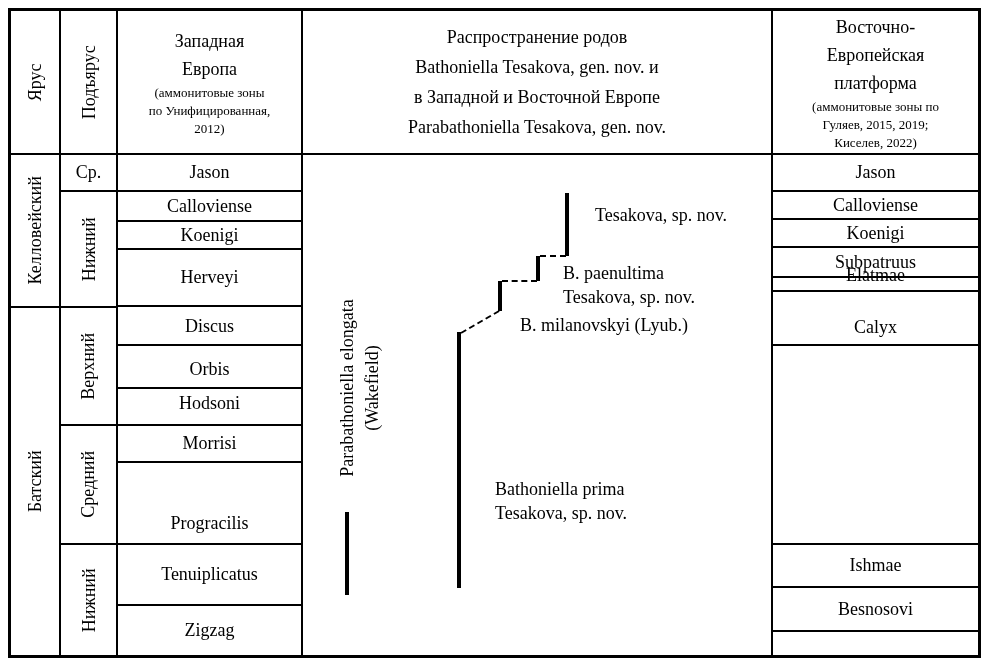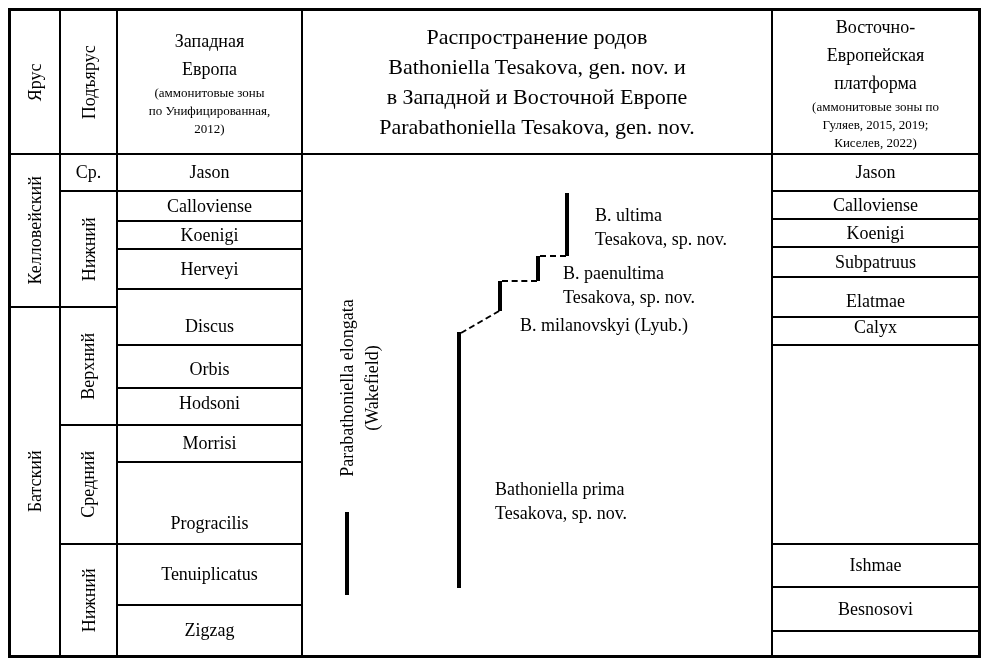--- a/index.html
+++ b/index.html
@@ -23,7 +23,7 @@
   .hdrcell { flex-direction:column; }
   .hdr-title { font-size:18px; line-height:28px; }
   .hdr-note { font-size:13px; line-height:16px; margin-top:2px; }
-  .range-hdr-line { font-size:22px; line-height:30px;text-align:right; }
+  .range-hdr-line { font-size:18px; line-height:30px;text-align:right; }
   .range-body { position:absolute; left:0; right:0; top:144px; height:500px; }
   .rl { position:absolute; width:4px; background:#000; }
   .dash-h { position:absolute; border-top:2px dashed #000; height:0; }

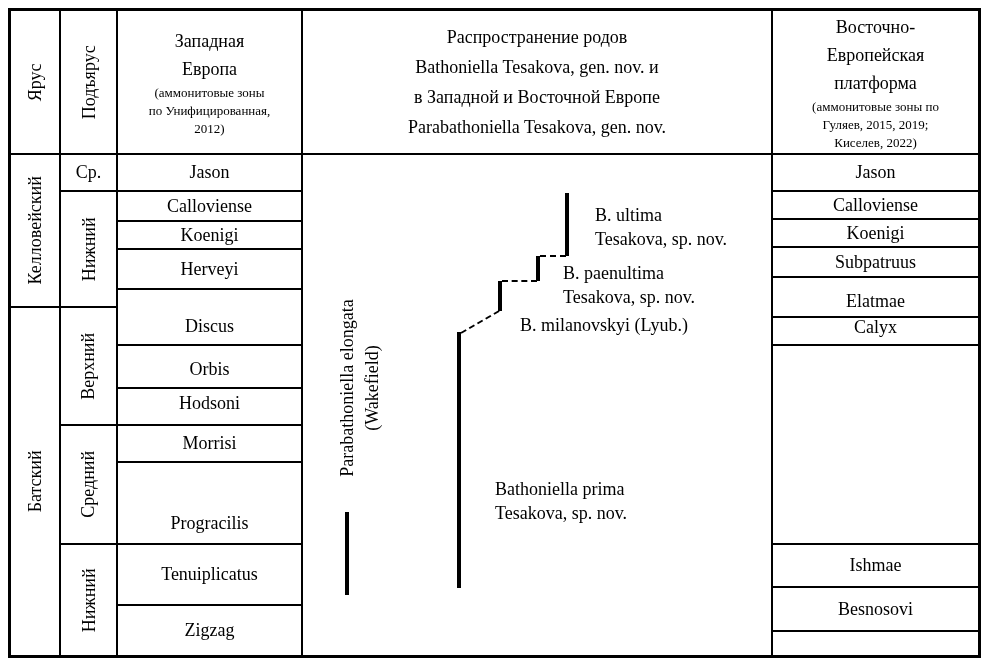--- a/index.html
+++ b/index.html
@@ -111,7 +111,6 @@
         <div class="rl" style="left:42px;top:357px;height:83px;"></div>
 
         <div class="taxon" style="left:292px;top:48px;">
-          <div>B. ultima</div>
           <div>Tesakova, sp. nov.</div>
         </div>
         <div class="taxon" style="left:260px;top:106px;">

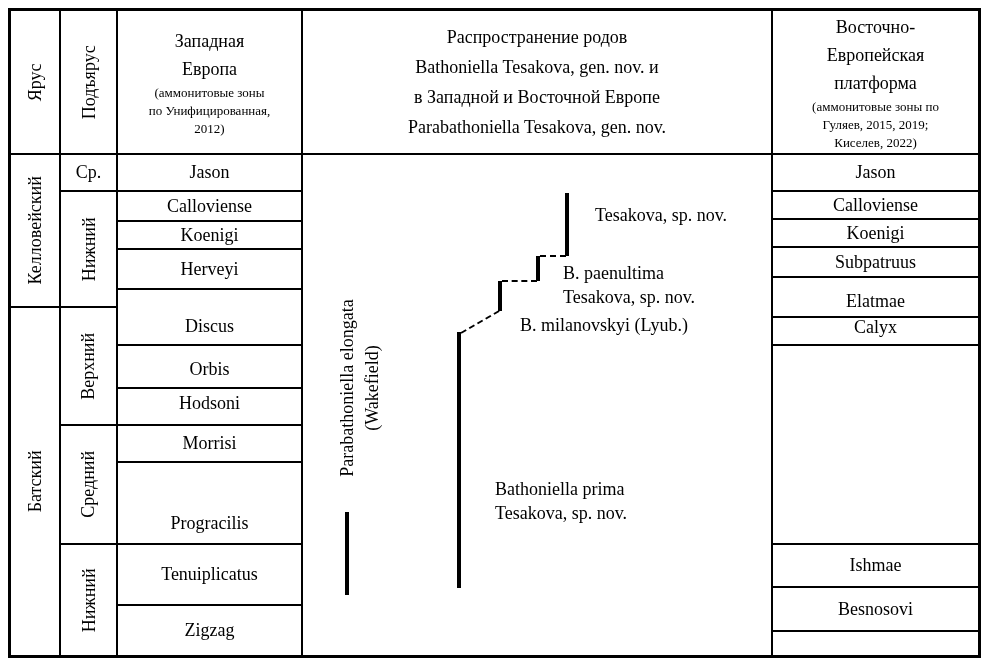--- a/index.html
+++ b/index.html
@@ -82,7 +82,7 @@
       <div class="cell" style="top:144px;height:37px;">Jason</div>
       <div class="cell" style="top:181px;height:30px;">Calloviense</div>
       <div class="cell" style="top:211px;height:28px;">Koenigi</div>
-      <div class="cell" style="top:239px;height:40px;">Herveyi</div>
+      <div class="cell" style="top:239px;height:57px;">Herveyi</div>
       <div class="cell" style="top:297px;height:38px;">Discus</div>
       <div class="cell" style="top:341px;height:37px;">Orbis</div>
       <div class="cell" style="top:372px;height:43px;">Hodsoni</div>

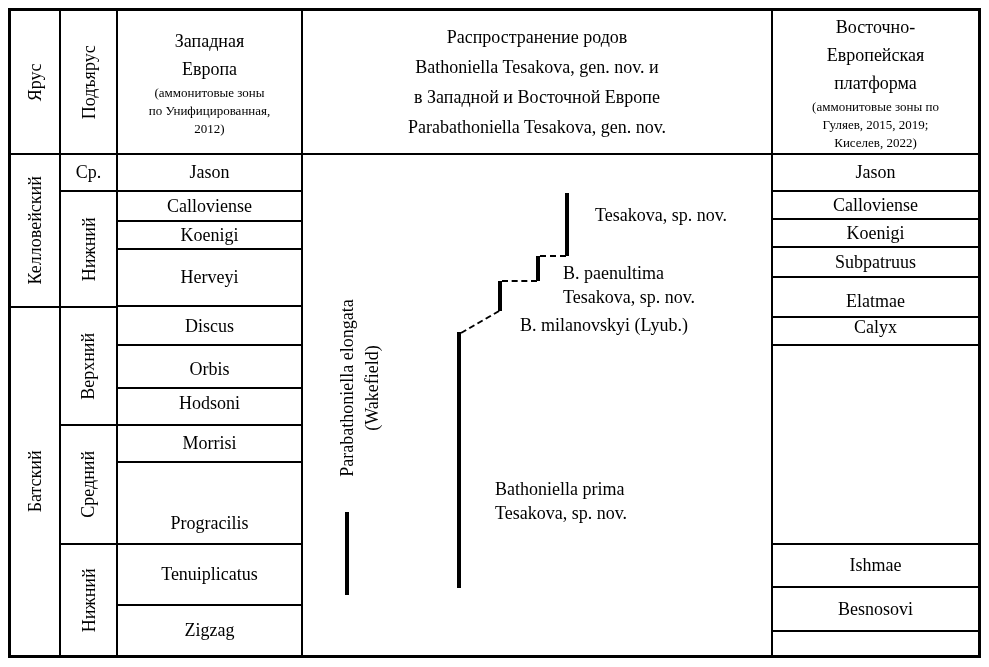--- a/index.html
+++ b/index.html
@@ -145,7 +145,7 @@
       <div class="cell" style="top:181px;height:28px;">Calloviense</div>
       <div class="cell" style="top:209px;height:28px;">Koenigi</div>
       <div class="cell" style="top:237px;height:30px;">Subpatruus</div>
-      <div class="cell" style="top:275px;height:32px;">Elatmae</div>
+      <div class="cell" style="top:249px;height:32px;">Elatmae</div>
       <div class="cell" style="top:299px;height:36px;">Calyx</div>
       <div class="cell" style="top:335px;height:199px;"></div>
       <div class="cell" style="top:534px;height:43px;">Ishmae</div>

